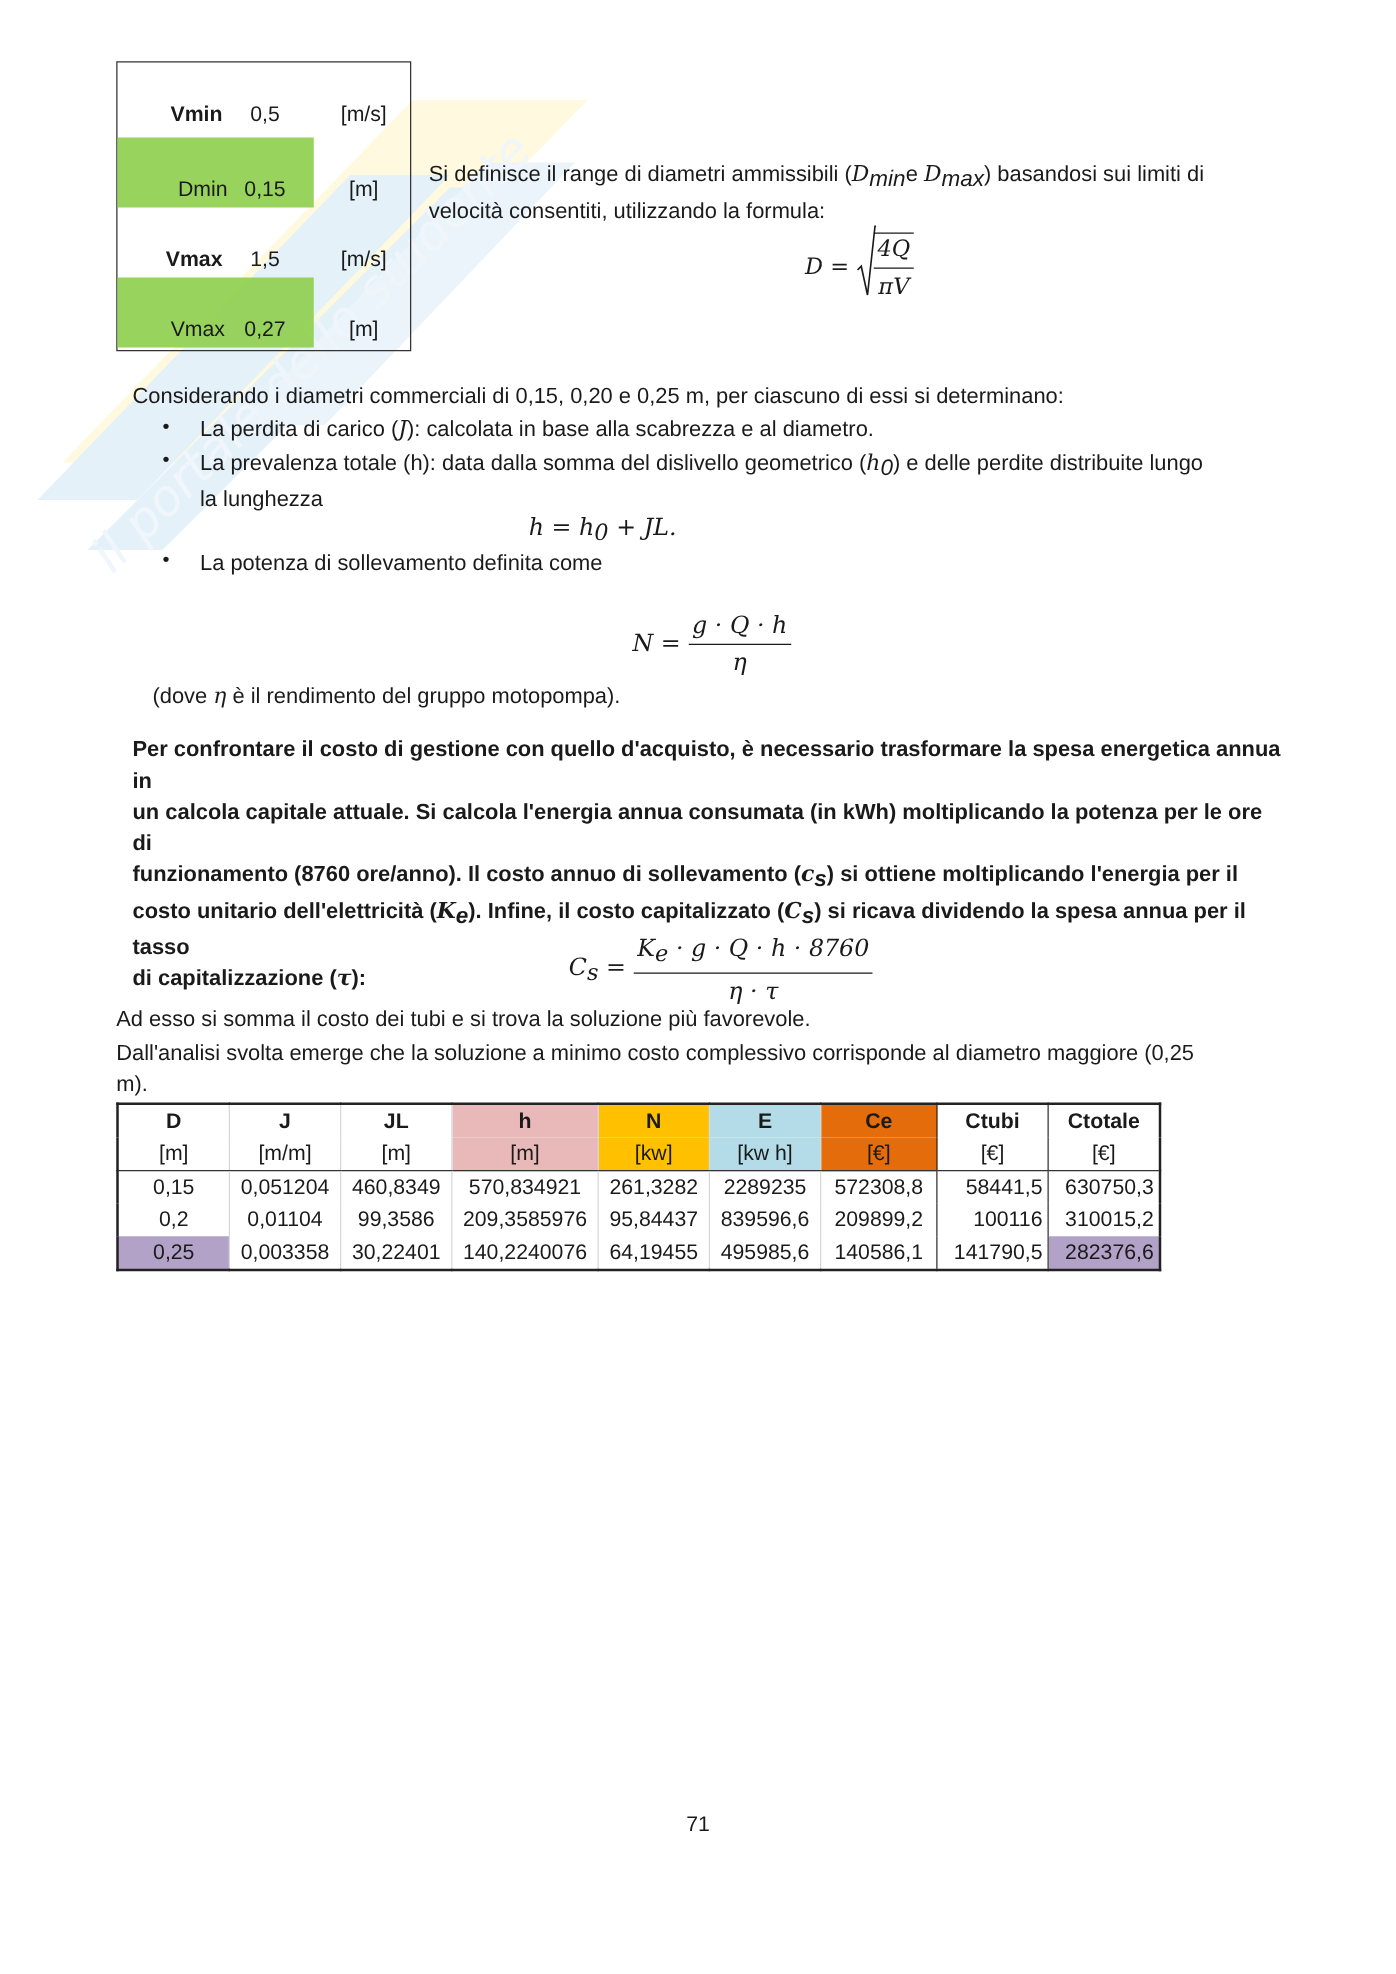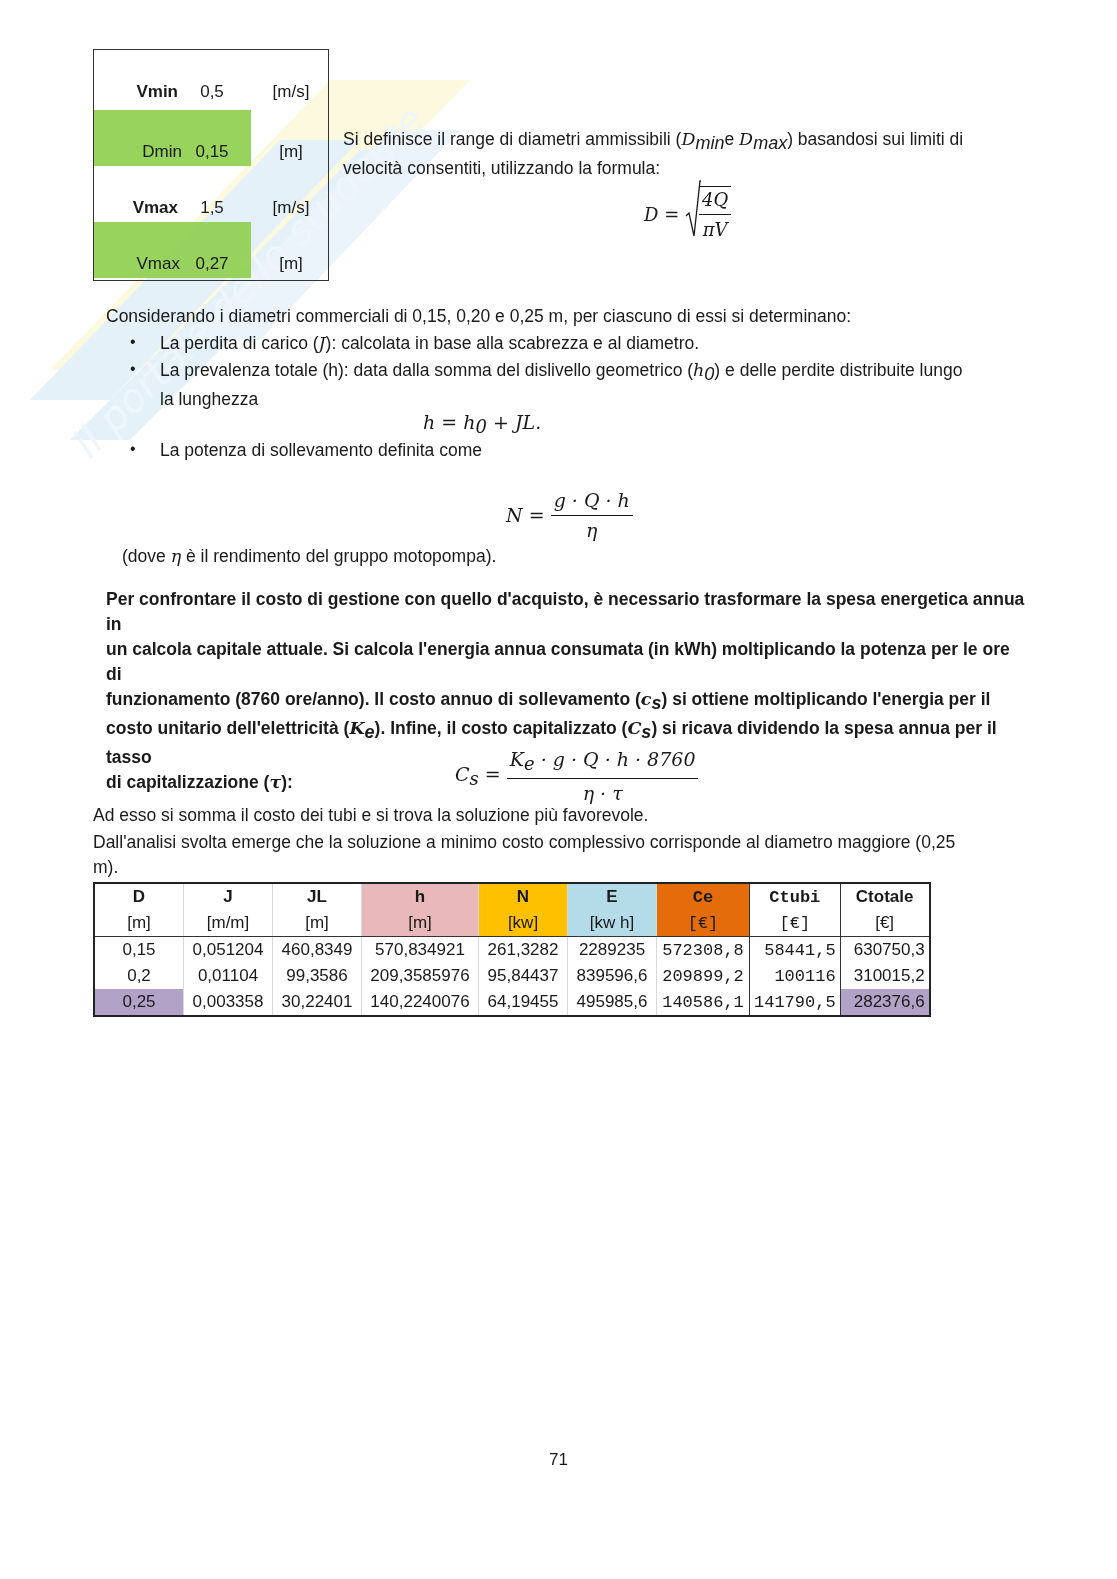--- a/index.html
+++ b/index.html
@@ -39,7 +39,7 @@
   table.res td { height: 26px; padding: 0 4px; text-align: center; border-right: 1px solid #d8d8d8; white-space: nowrap; }
   table.res tr.h td { font-weight: bold; }
   table.res tr.u td { border-bottom: 1.5px solid #333; }
-  table.res td.bl { border-right: 1.5px solid #333; font-family: Liberation Mono, monospace; }
+  table.res td.bl { border-right: 1.5px solid #333; }
   table.res td.right { text-align: right; }
   table.res { border: 2px solid #222; }
   .pink { background: #e8b9b8; }

